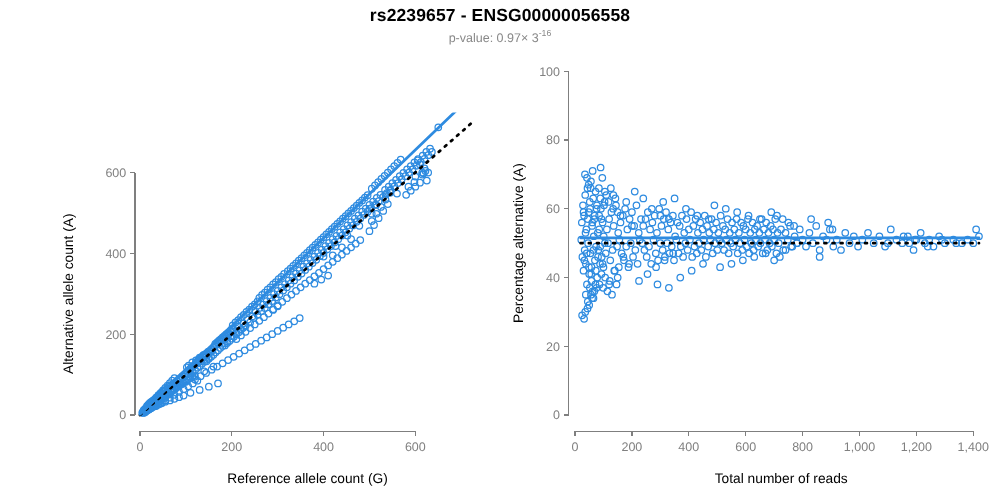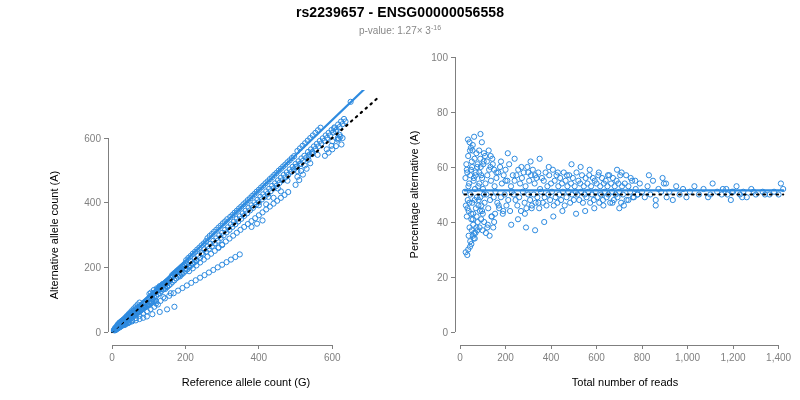--- a/index.html
+++ b/index.html
@@ -49,7 +49,7 @@
 
   <div class="title">rs2239657 - ENSG00000056558</div>
 
-  <div class="subtitle"><span>p-value: 1.27</span><span>× 3</span><sup>-16</sup></div>
+  <div class="subtitle"><span>p-value: 0.97</span><span>× 3</span><sup>-16</sup></div>
 
   <div class="panel" id="panel-left">
     <svg class="plotsvg" id="svg-left" width="400" height="400">

